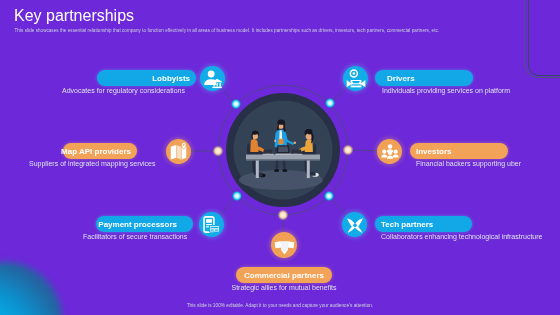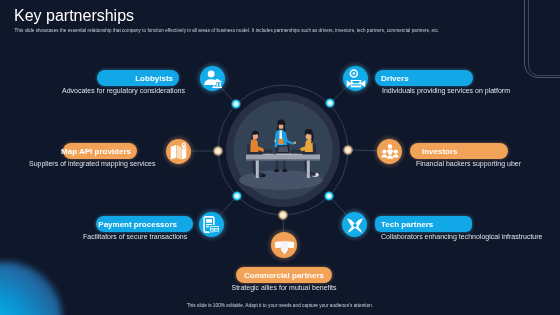--- a/index.html
+++ b/index.html
@@ -5,7 +5,7 @@
   html,body{margin:0;padding:0;}
   body{width:560px;height:315px;overflow:hidden;background:#2a3144;
        font-family:"Liberation Sans",sans-serif;position:relative;}
-  .slide{position:absolute;inset:0;overflow:hidden;background:#0f172a;}
+  .slide{position:absolute;inset:0;overflow:hidden;background:#6d28d9;}
 
   
   #blob{position:absolute;left:-50px;top:262px;width:112px;height:112px;border-radius:50%;

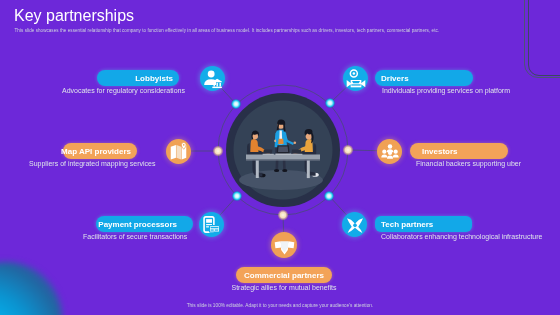--- a/index.html
+++ b/index.html
@@ -146,7 +146,7 @@
     </svg>
 
     <div class="node">
-      <div class="pill blue" style="left:97px;top:70px;width:82px;justify-content:flex-end;padding-right:6px;">Lobbyists</div>
+      <div class="pill blue" style="left:97px;top:70px;width:99px;justify-content:flex-end;padding-right:6px;">Lobbyists</div>
       <div class="desc" style="left:62px;top:87px;">Advocates for regulatory considerations</div>
       <div class="ico blue" style="left:200px;top:66px;">
         <svg width="20" height="20" viewBox="0 0 24 24" fill="#ffffff">

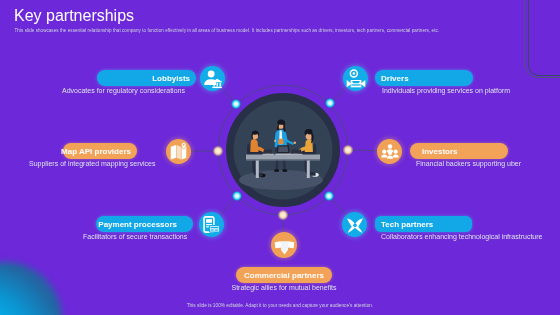--- a/index.html
+++ b/index.html
@@ -173,7 +173,7 @@
           <rect x="6.4" y="18.4" width="11.2" height="1.5" fill="#12ace9"></rect>
         </svg>
       </div>
-      <div class="pill blue" style="left:375px;top:70px;width:98px;justify-content:flex-start;padding-left:6px;">Drivers</div>
+      <div class="pill blue" style="left:375px;top:70px;width:98px;justify-content:flex-start;padding-left:12px;">Drivers</div>
       <div class="desc" style="left:382px;top:87px;">Individuals providing services on platform</div>
     </div>
 

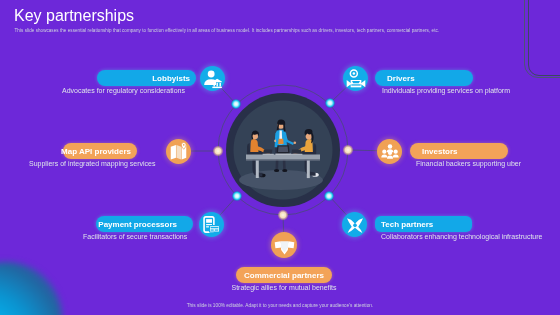--- a/index.html
+++ b/index.html
@@ -204,7 +204,7 @@
           <path d="M8 21 q0 -4.2 4 -4.2 q4 0 4 4.2 z"></path>
         </svg>
       </div>
-      <div class="pill orange" style="left:410px;top:143px;width:98px;justify-content:flex-start;padding-left:12px;">Investors</div>
+      <div class="pill orange" style="left:410px;top:143px;width:98px;justify-content:flex-start;padding-left:6px;">Investors</div>
       <div class="desc" style="left:416px;top:160px;">Financial backers supporting uber</div>
     </div>
 

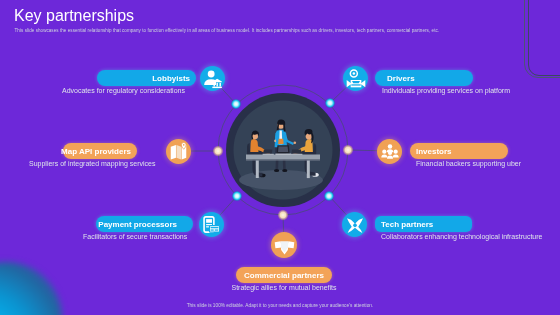--- a/index.html
+++ b/index.html
@@ -235,7 +235,7 @@
           <circle cx="12" cy="12.4" r="2.2" fill="#12ace9"></circle>
         </svg>
       </div>
-      <div class="pill blue" style="left:375px;top:216px;width:97px;justify-content:flex-start;padding-left:6px;border-radius:6px;">Tech partners</div>
+      <div class="pill blue" style="left:375px;top:216px;width:97px;justify-content:flex-start;padding-left:6px;">Tech partners</div>
       <div class="desc" style="left:381px;top:233px;">Collaborators enhancing technological infrastructure</div>
     </div>
 

